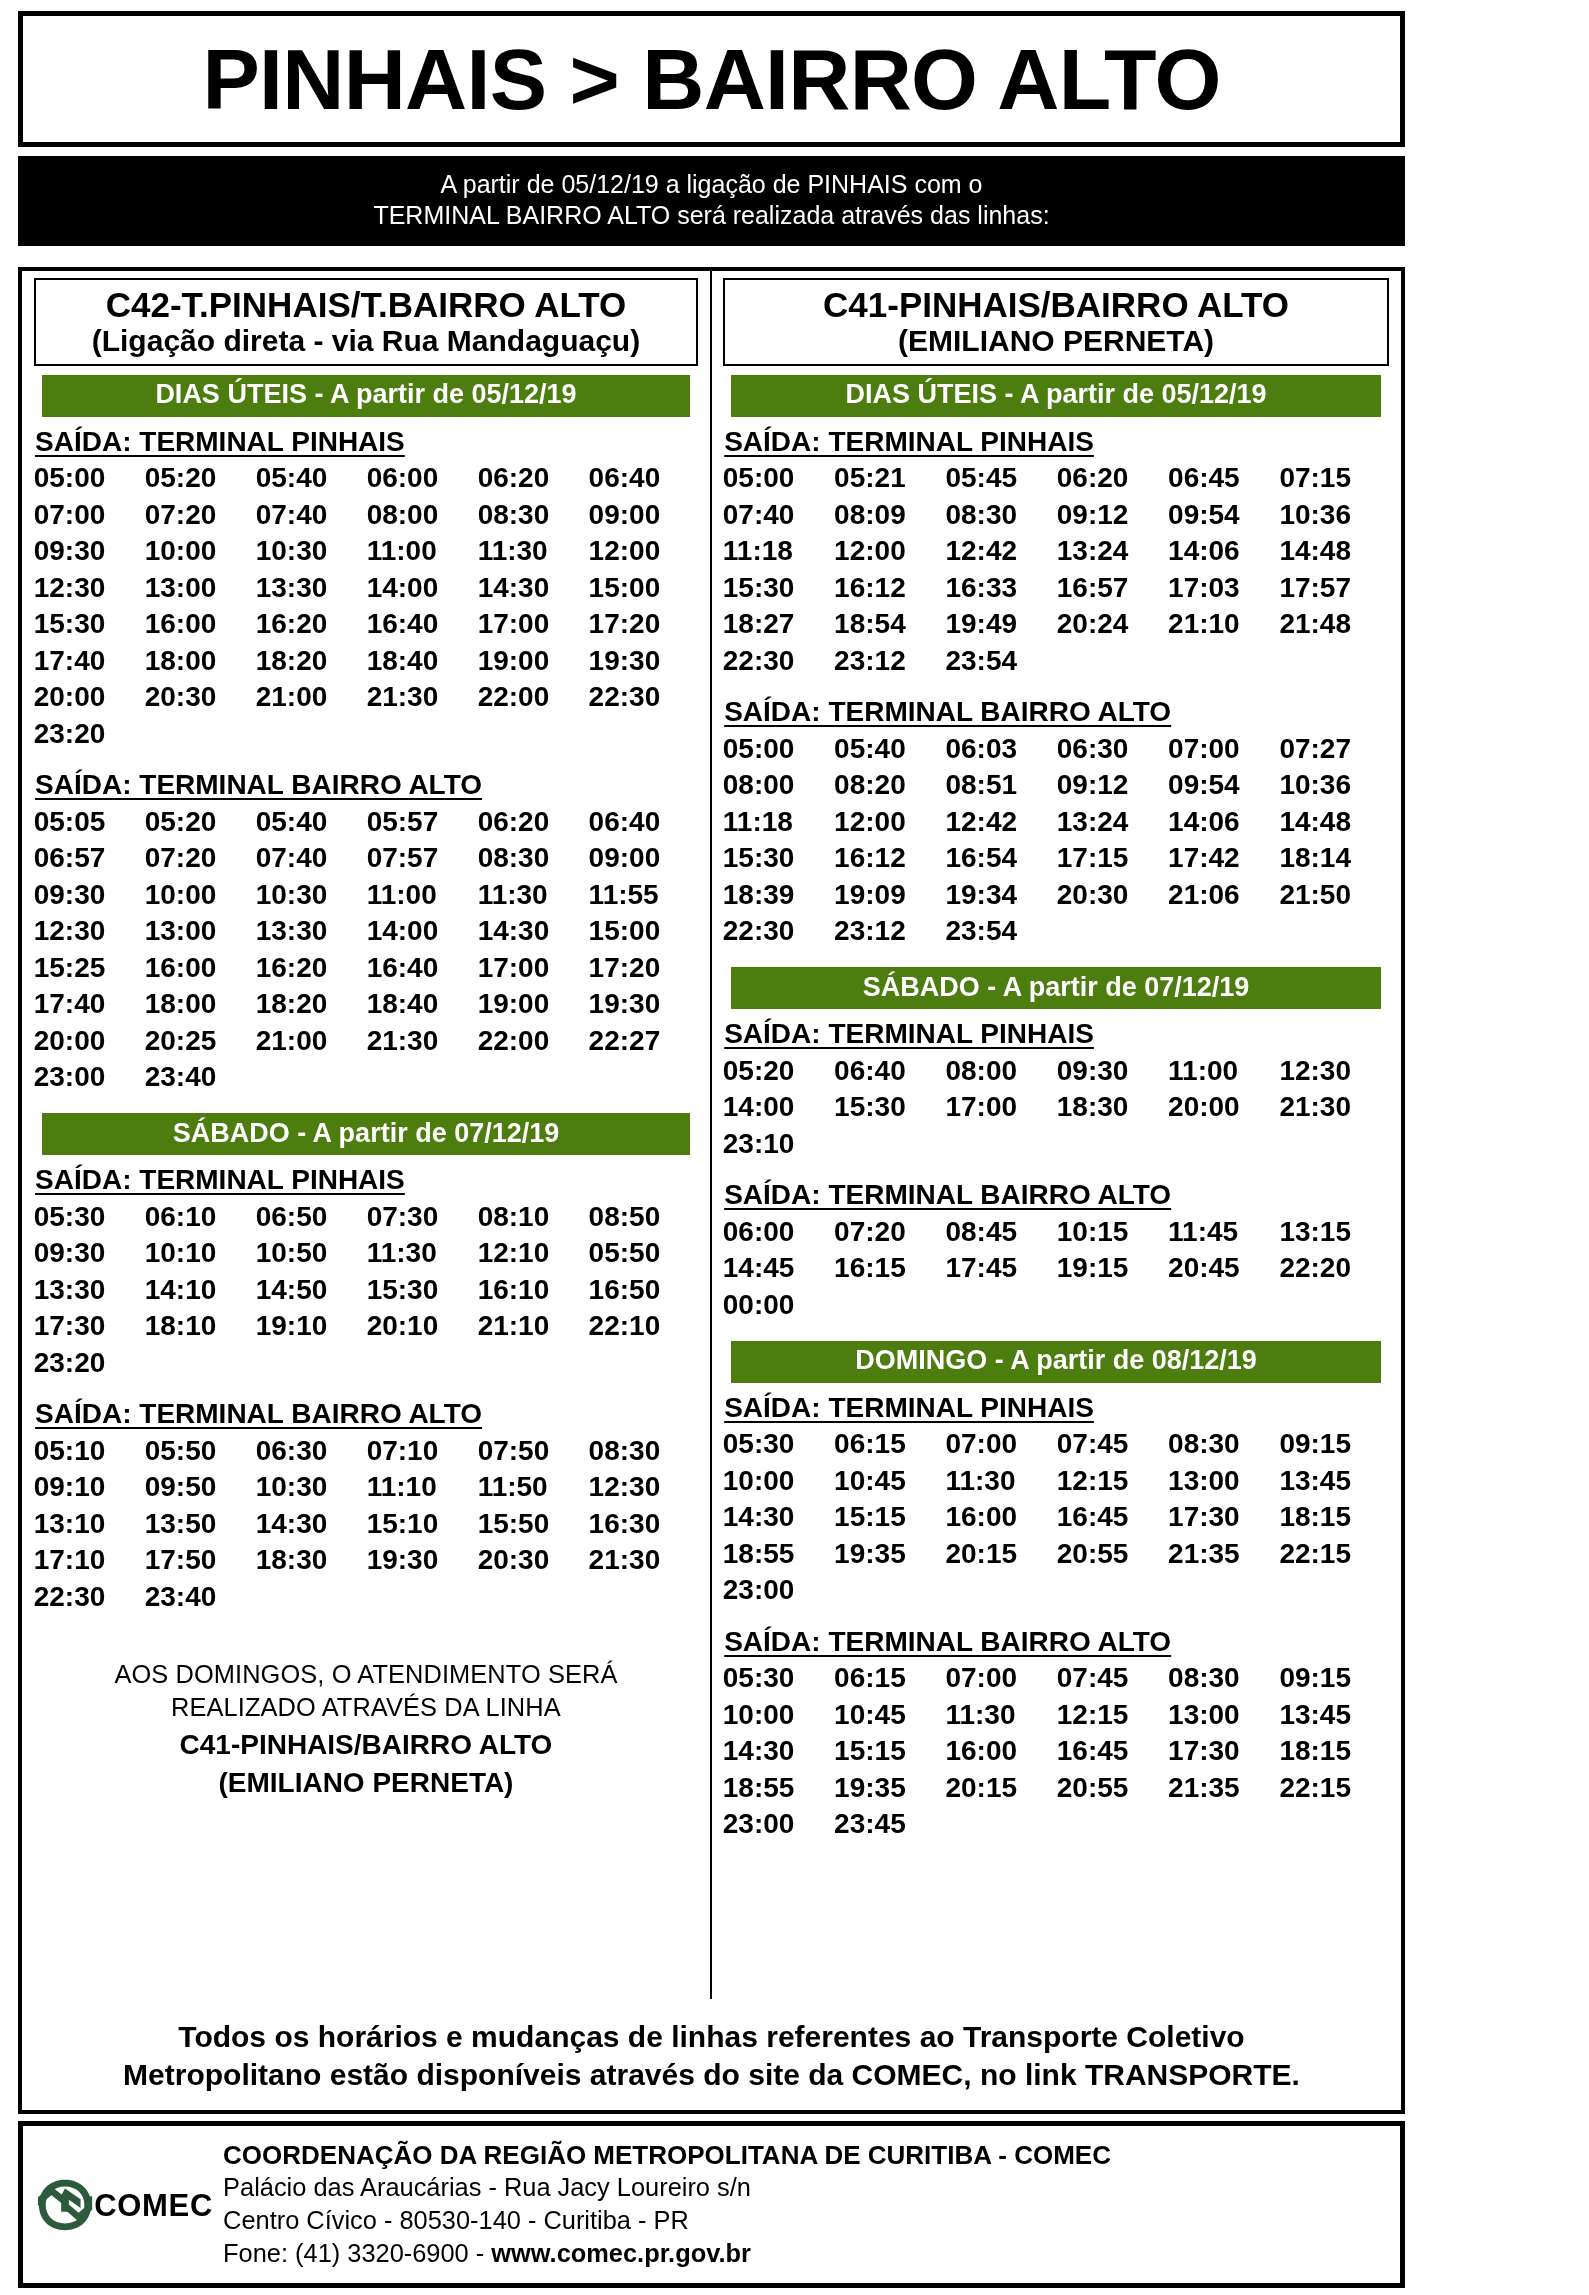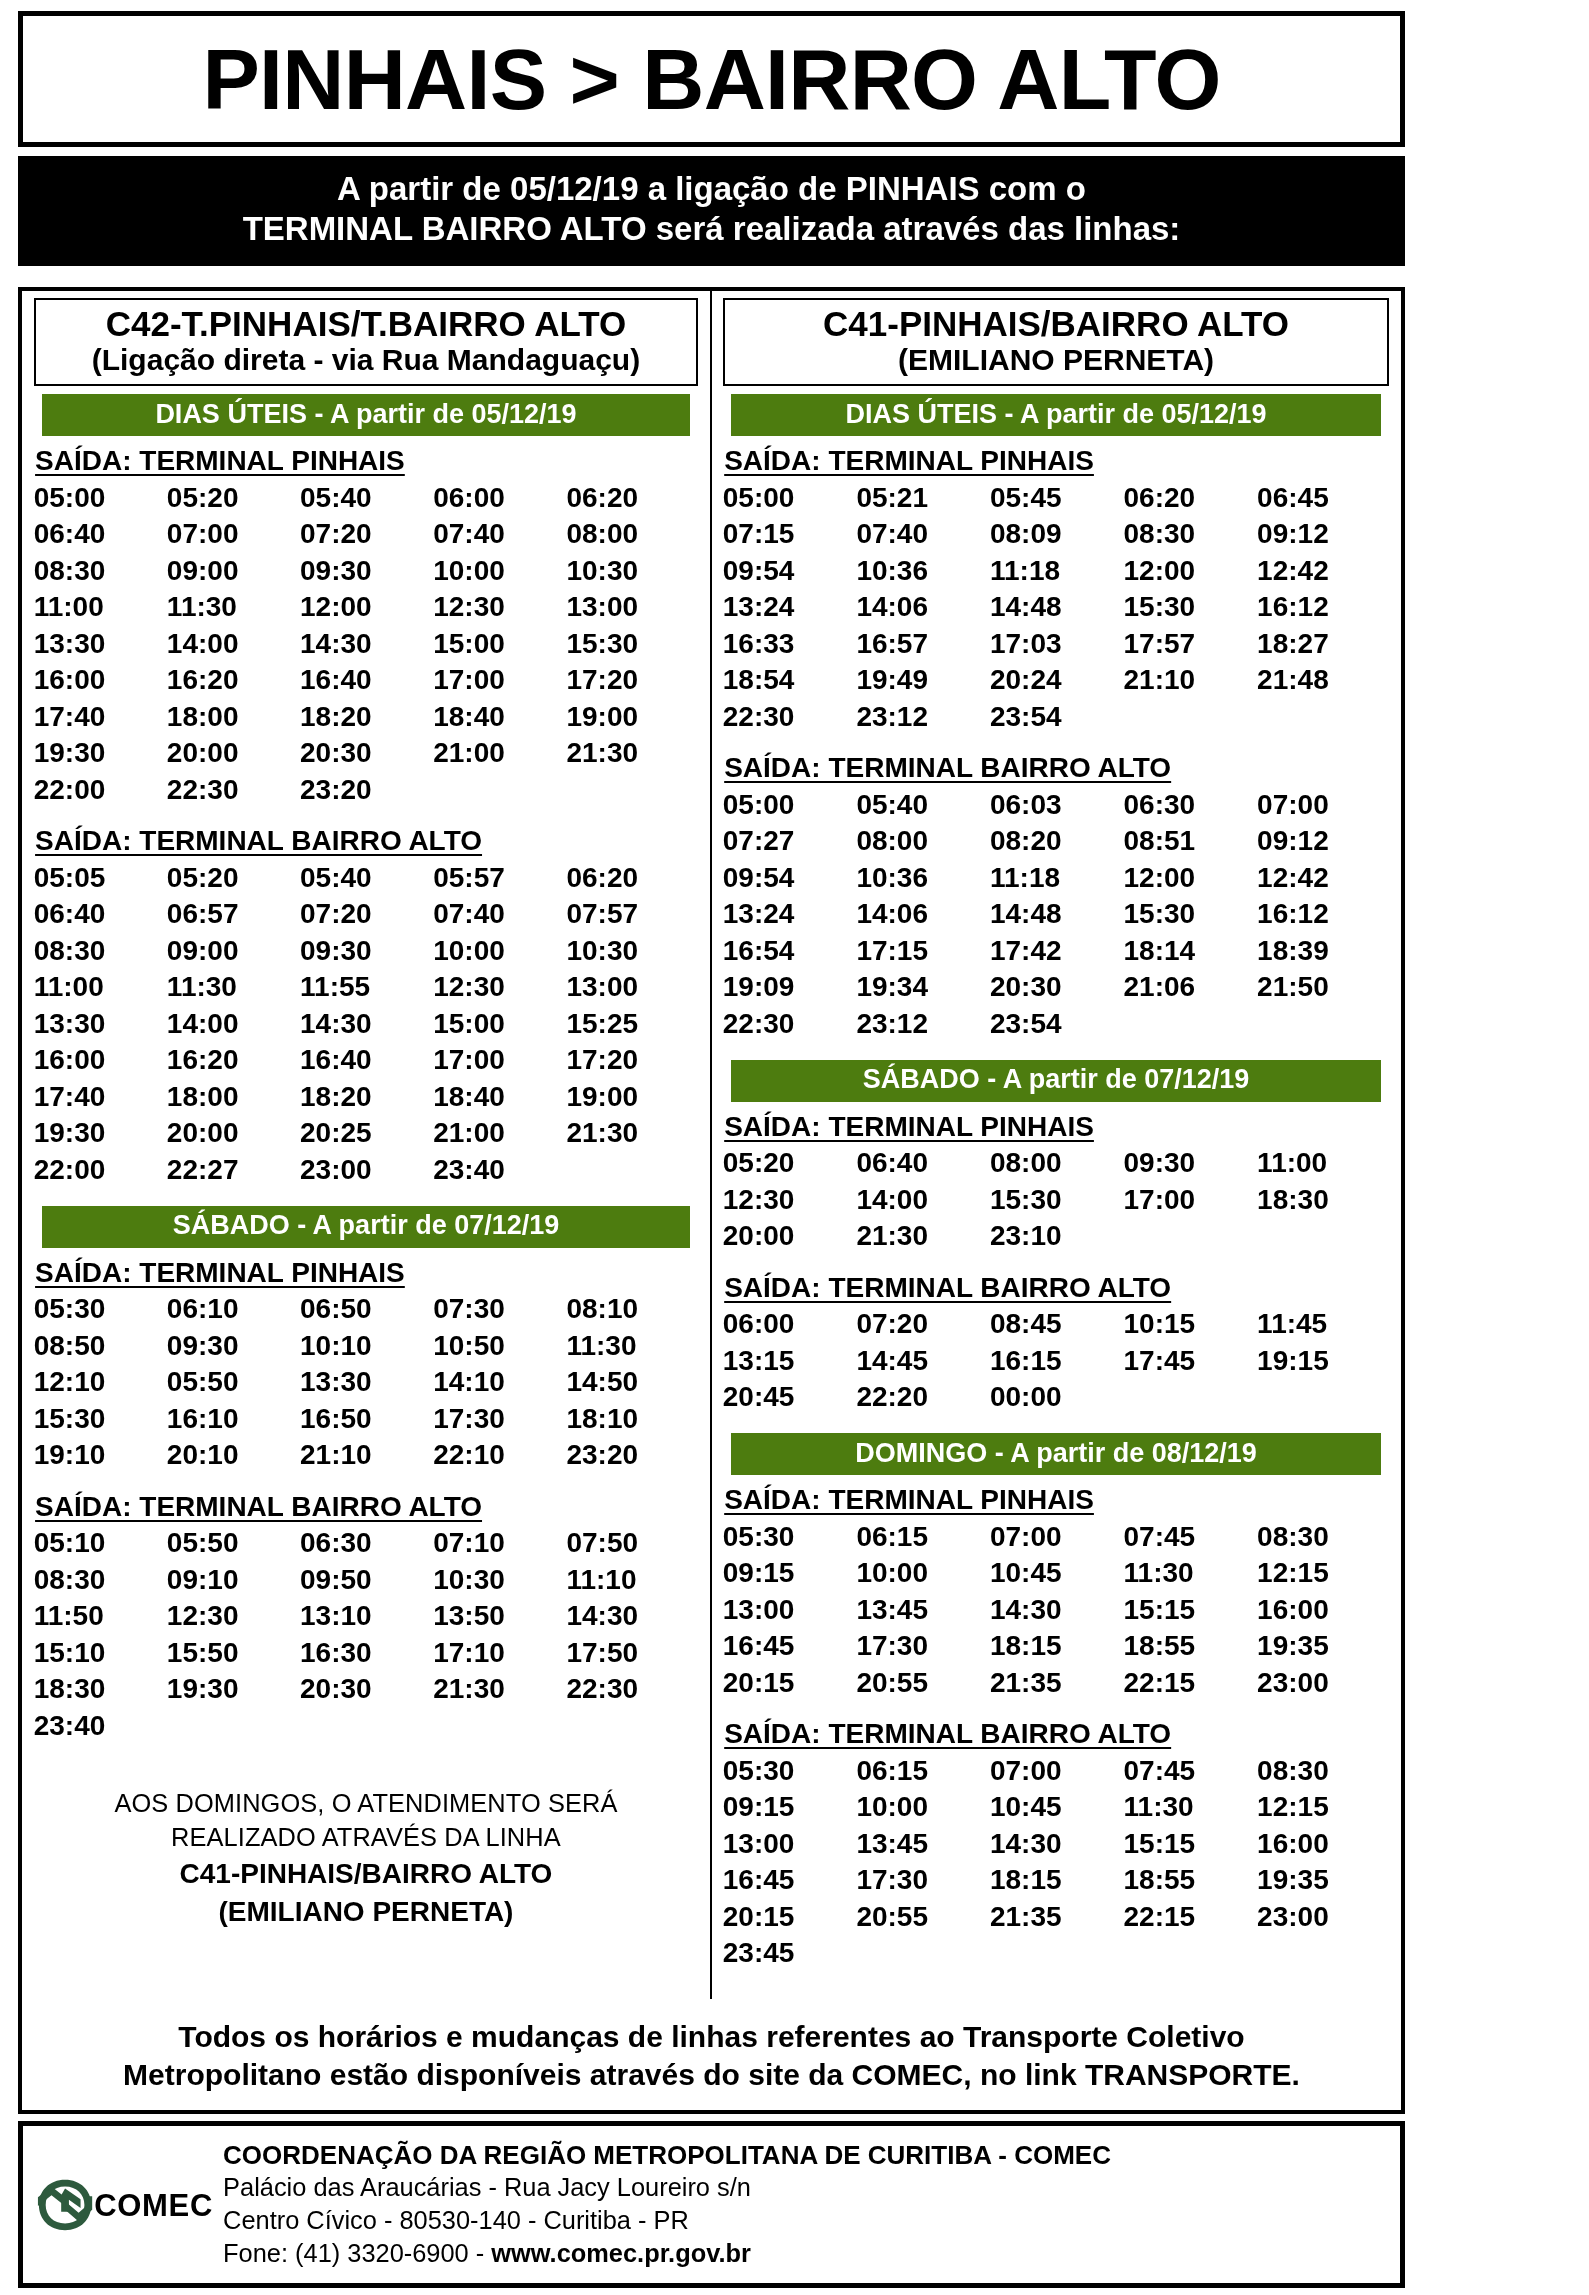--- a/index.html
+++ b/index.html
@@ -49,8 +49,8 @@
     flex: 0 0 auto;
   }
   .intro-line {
-    font-size: 33px;
-    font-weight: bold;
+    font-size: 25px;
+    font-weight: normal;
     line-height: 1.22;
     white-space: nowrap;
   }

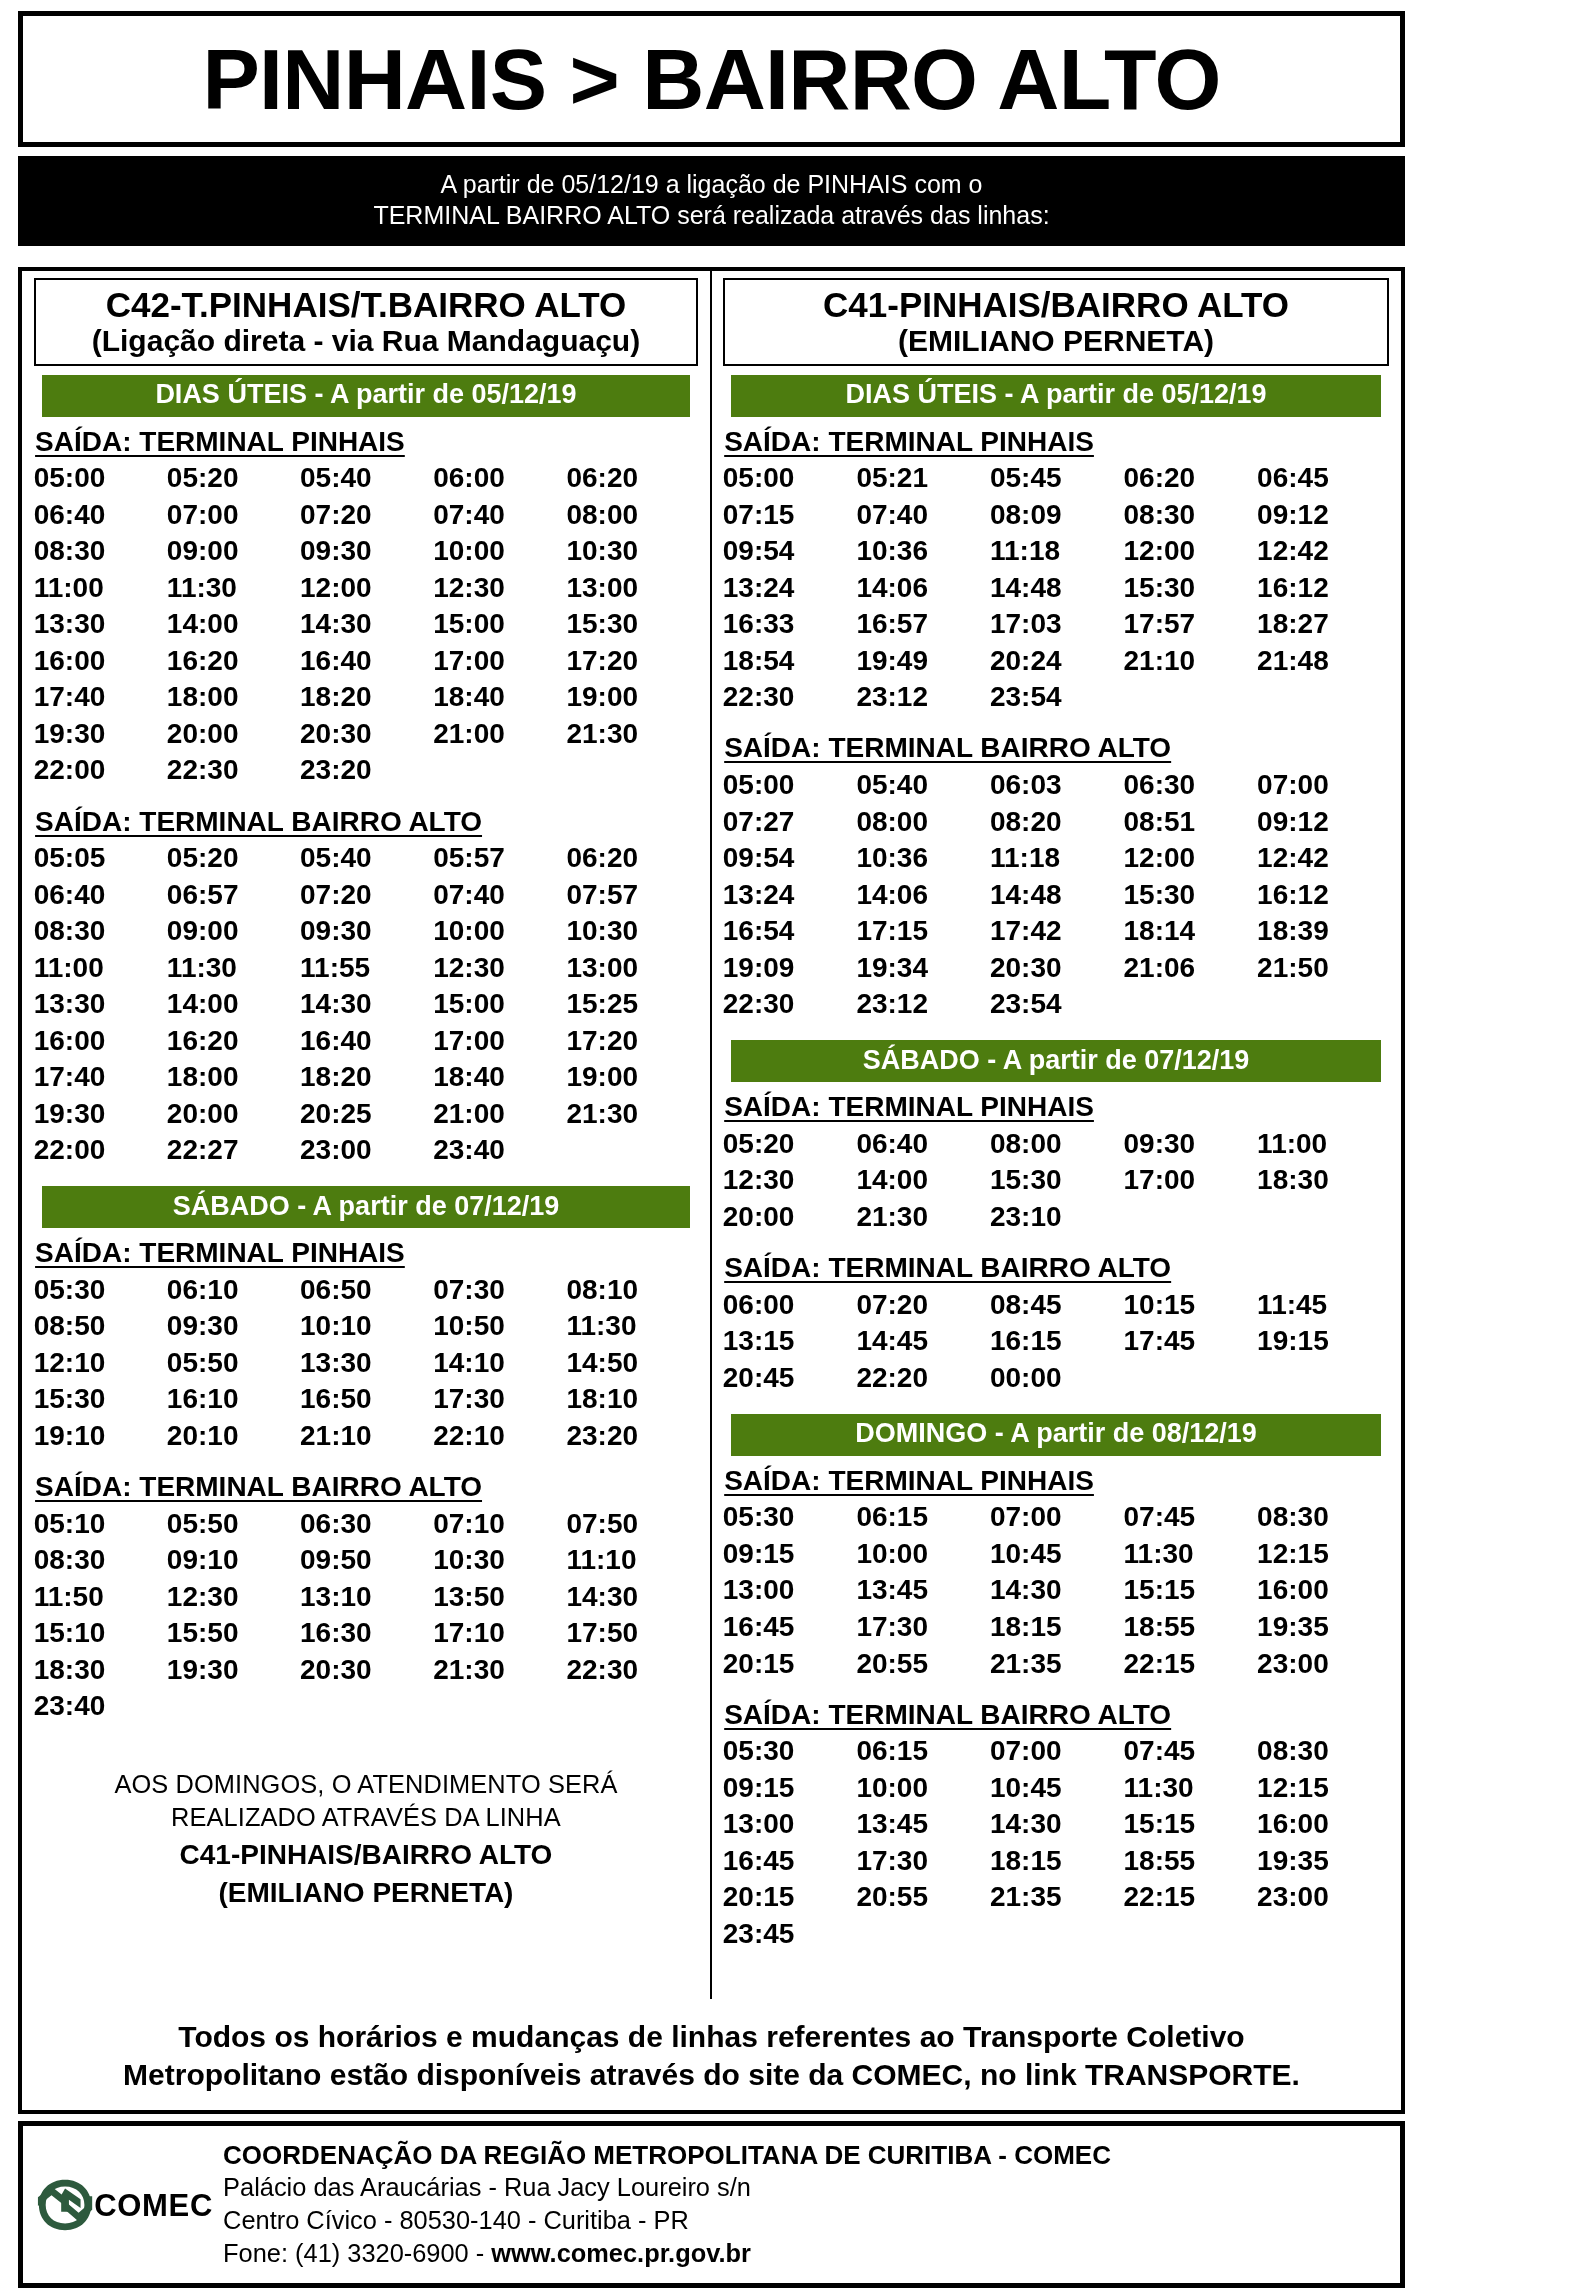--- a/index.html
+++ b/index.html
@@ -122,7 +122,7 @@
   }
   .times {
     display: grid;
-    grid-template-columns: repeat(5, 1fr);
+    grid-template-columns: repeat(6, 1fr);
     column-gap: 1.4px;
     row-gap: 0.7px;
     margin-bottom: 18.4px;

